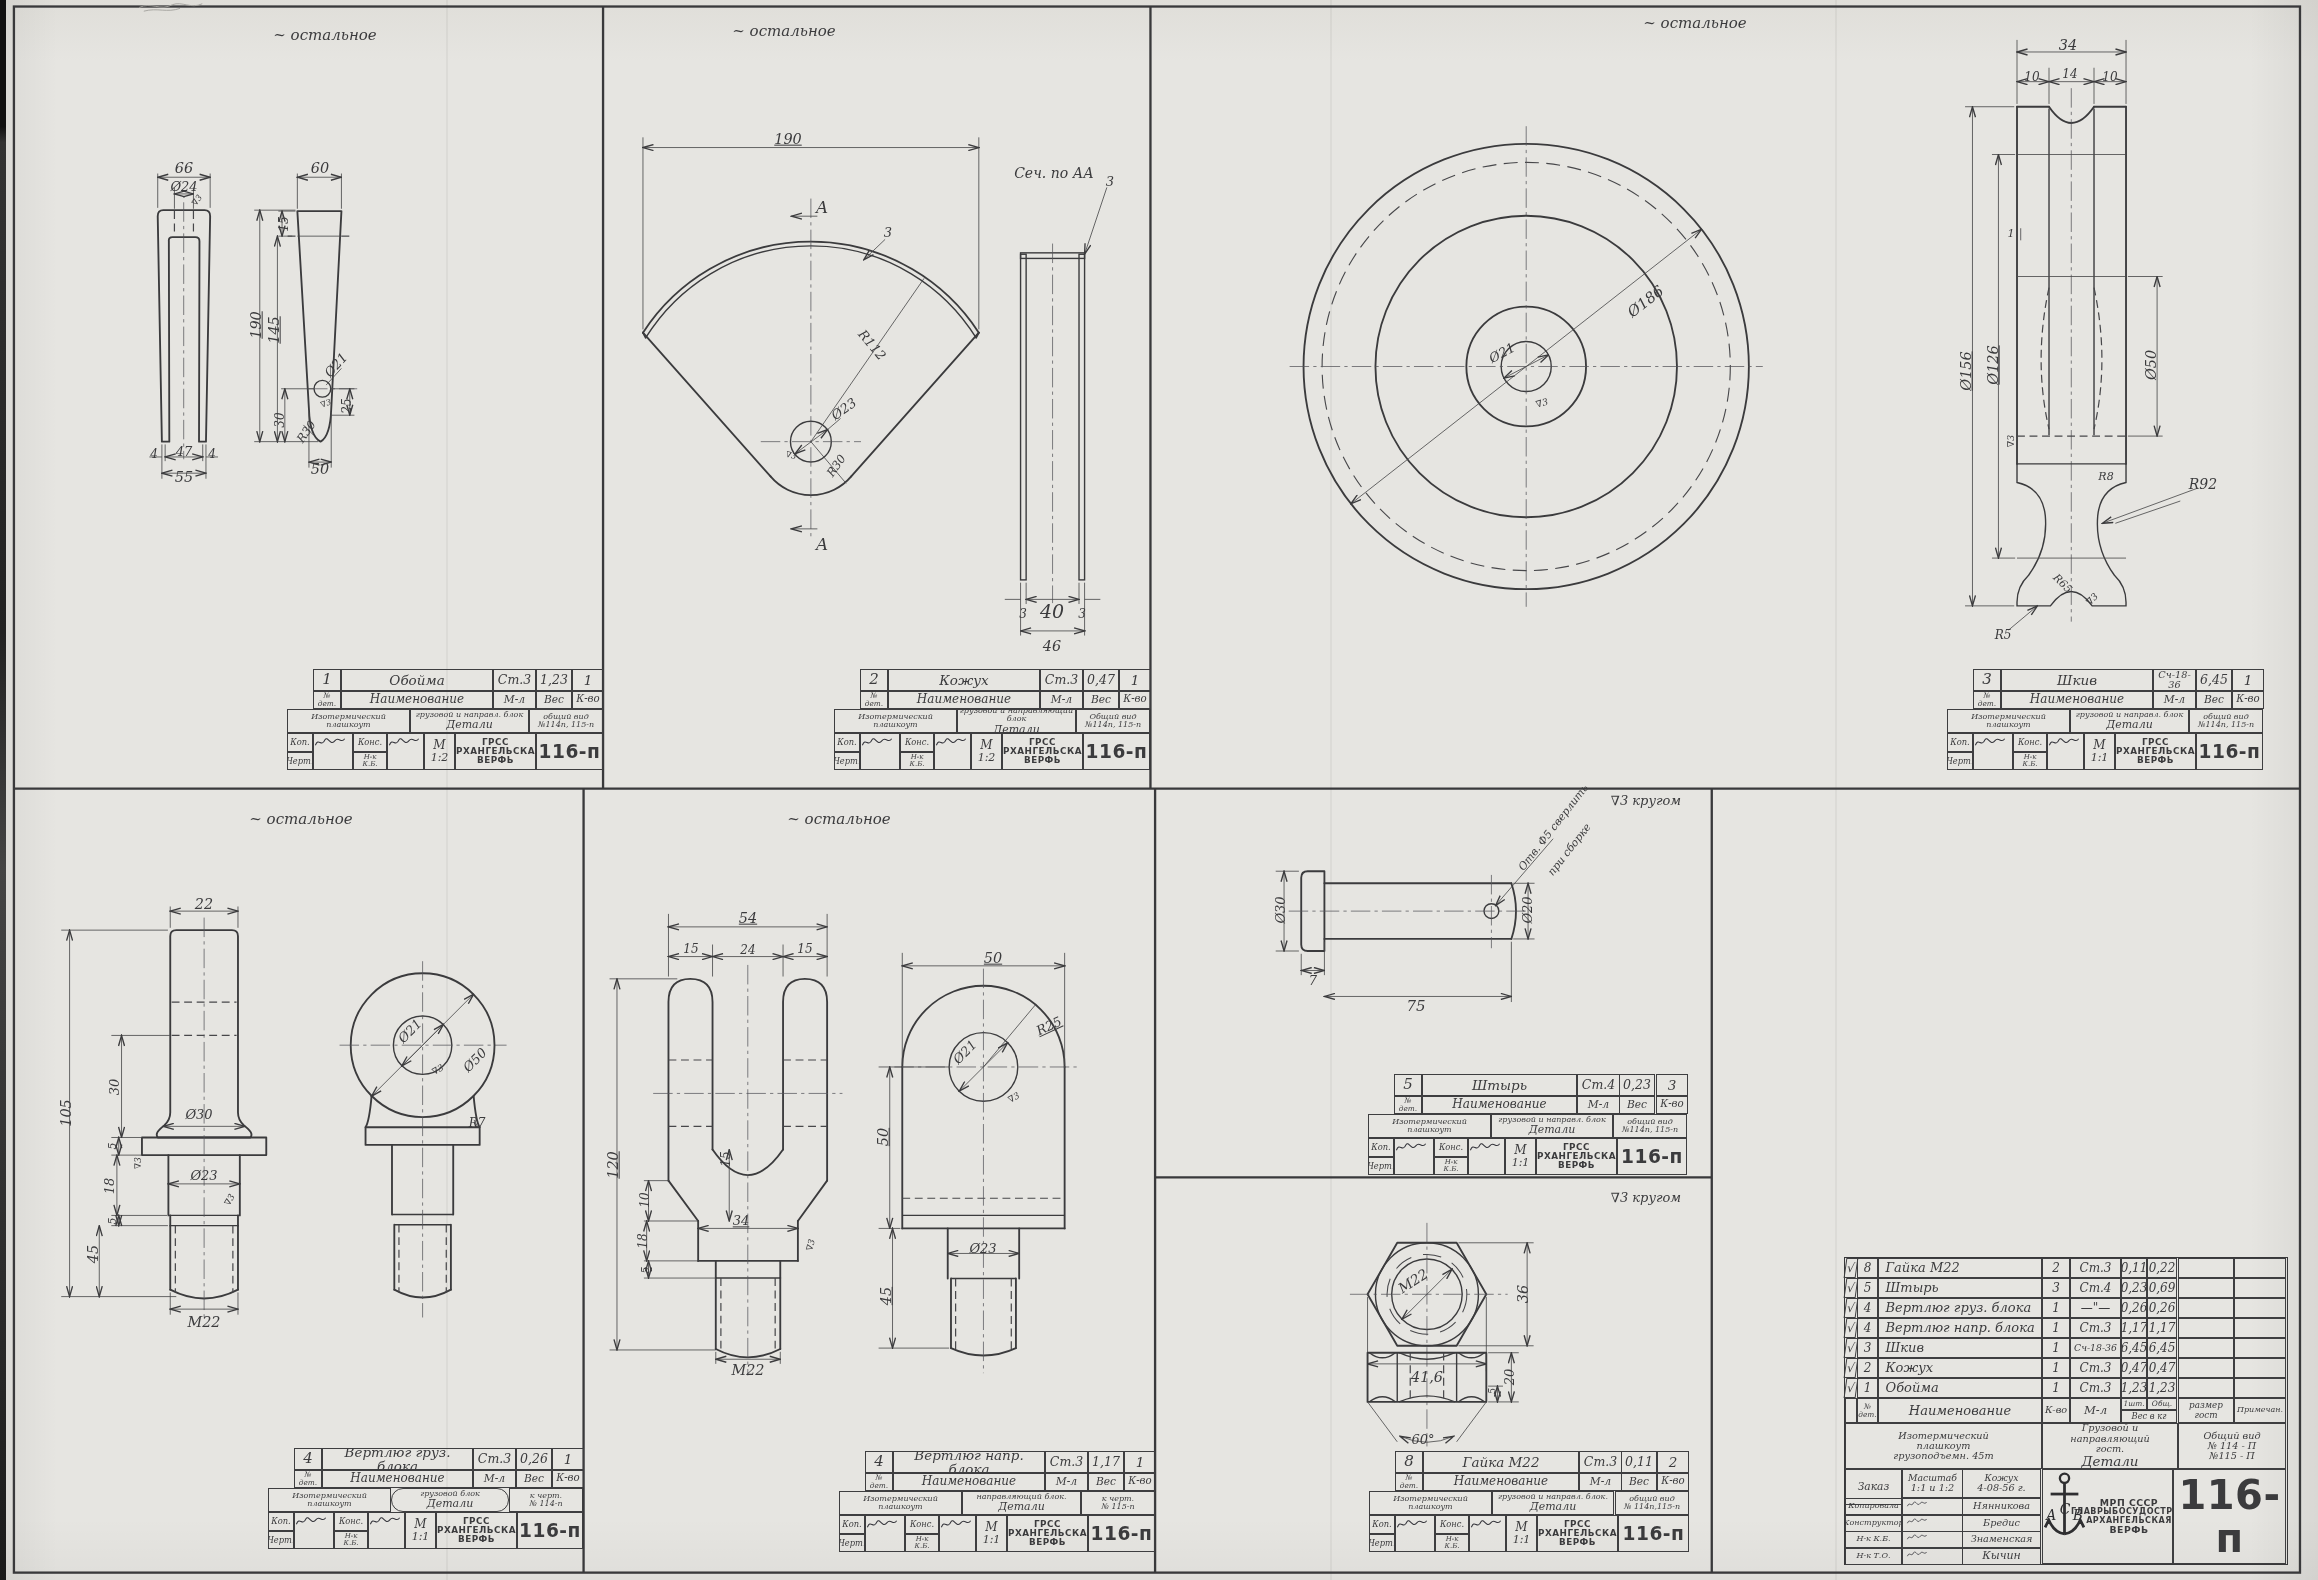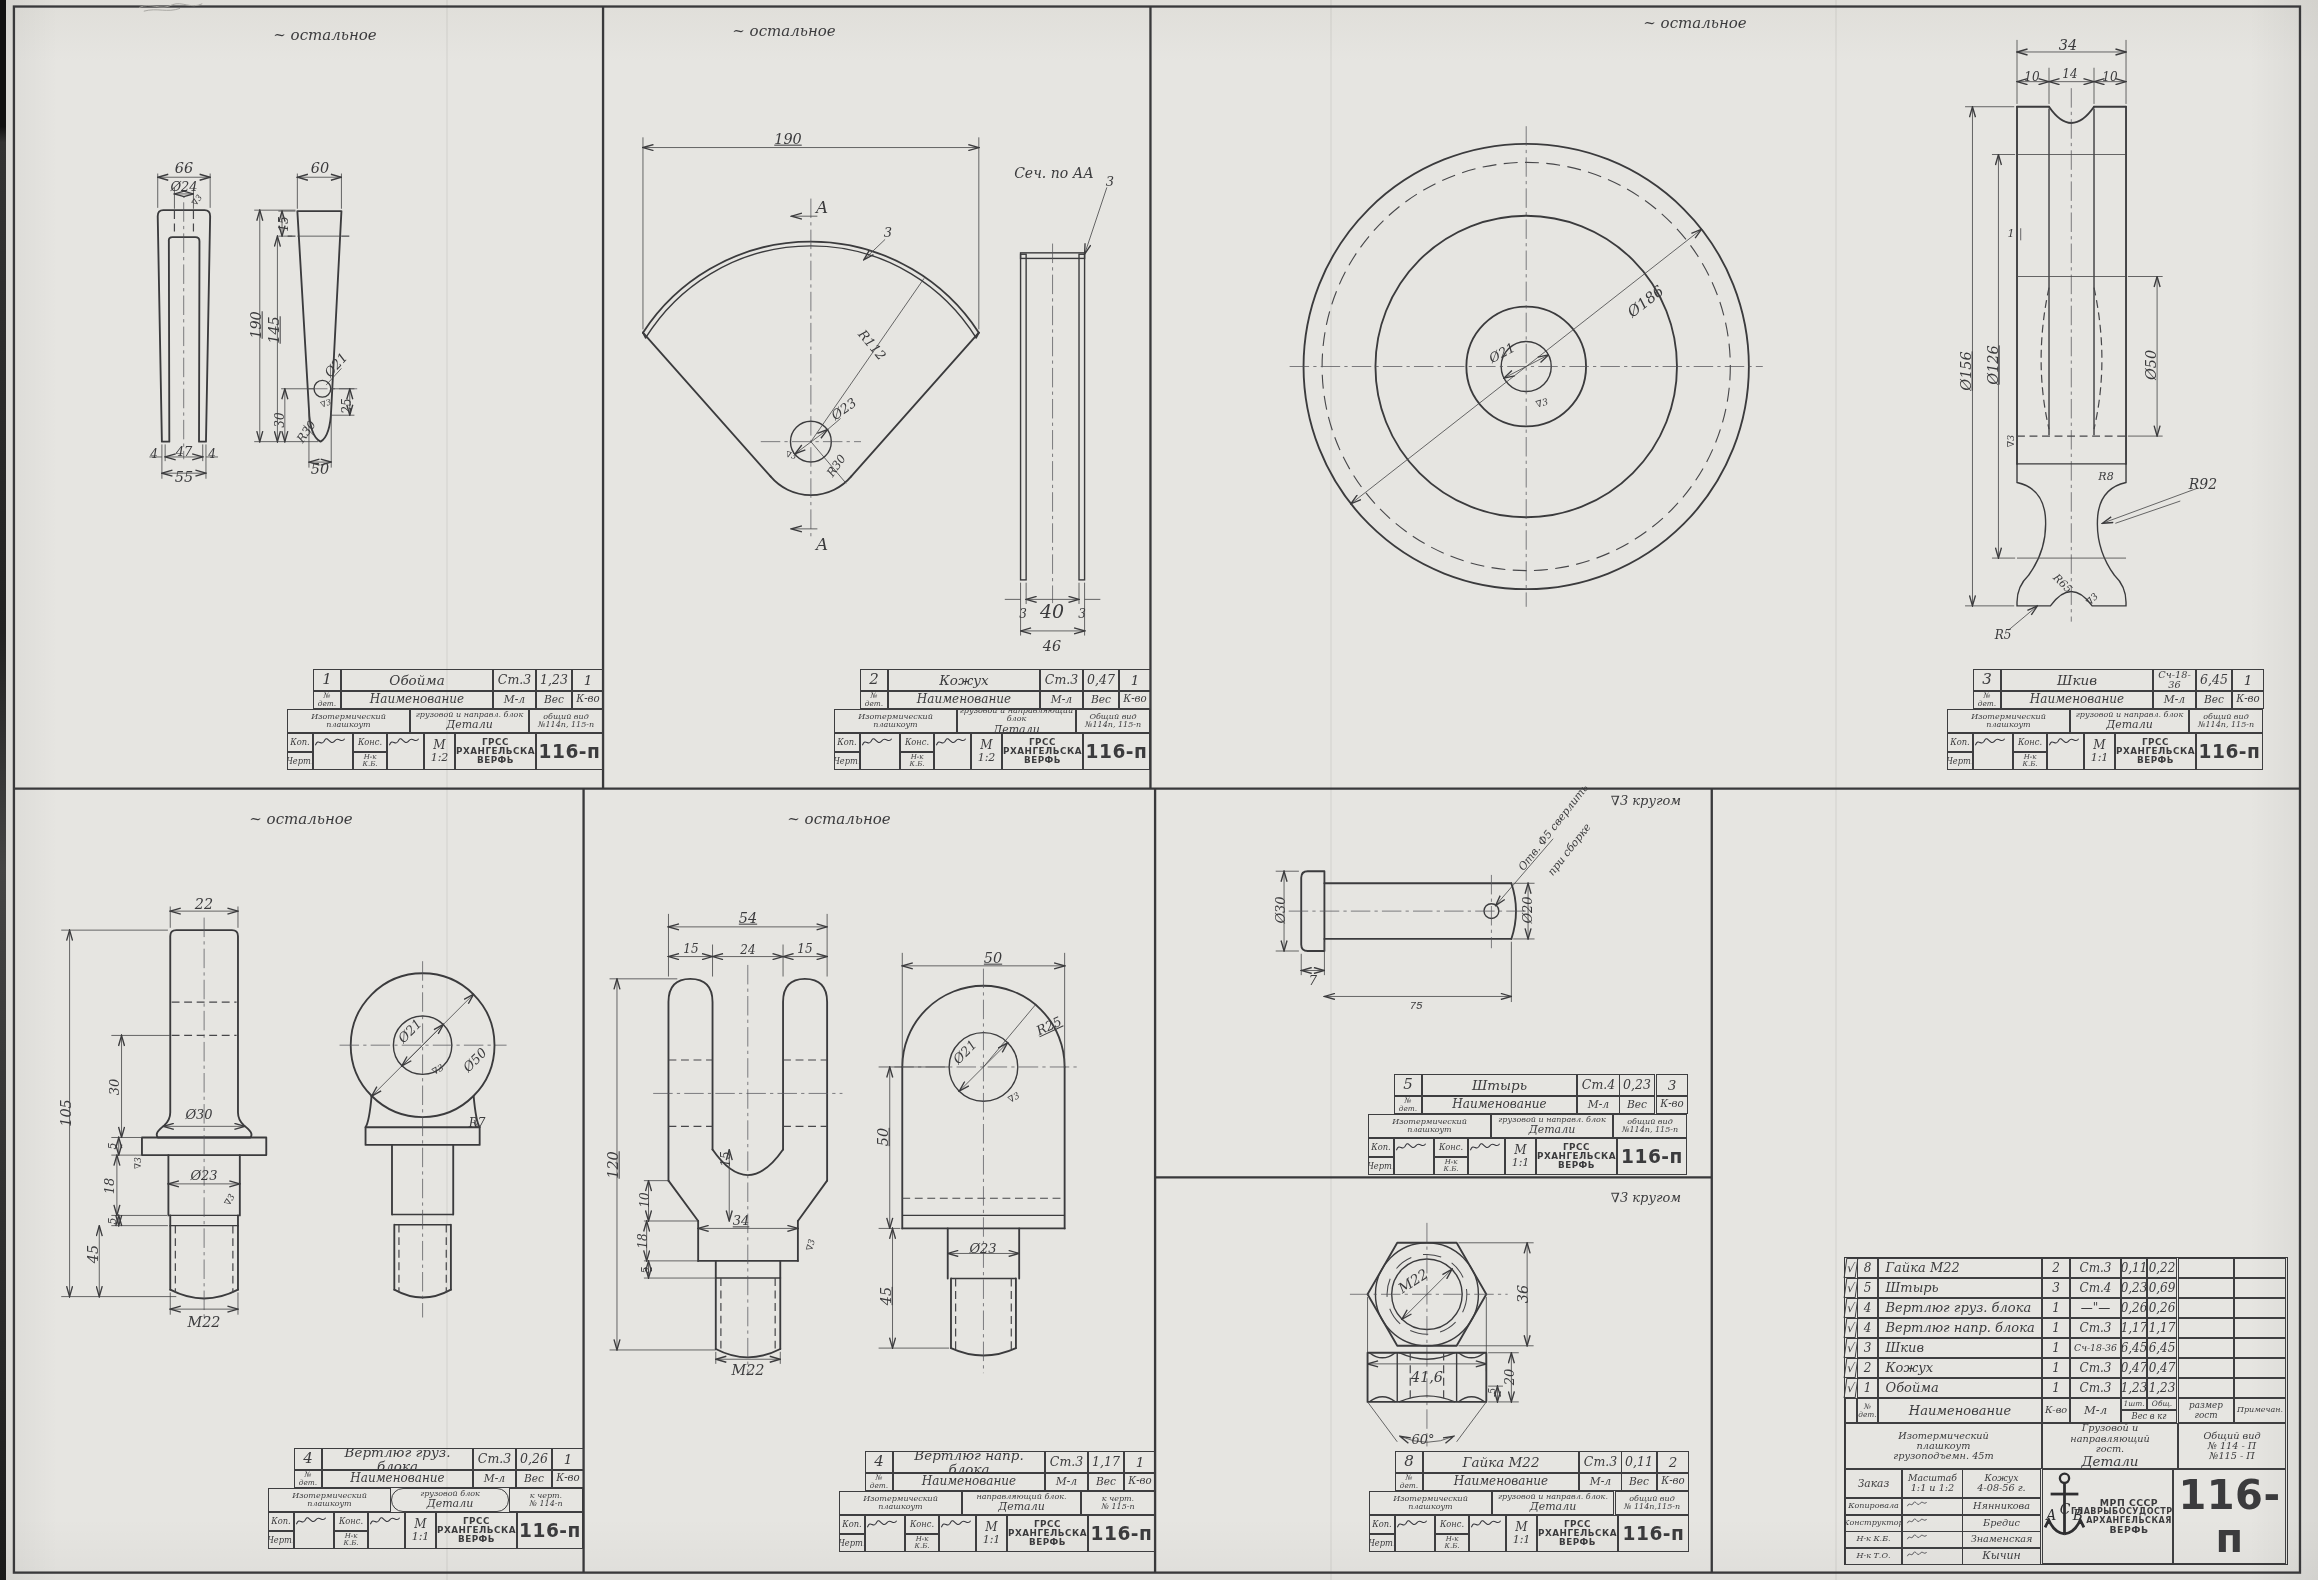--- a/index.html
+++ b/index.html
@@ -476,7 +476,7 @@
       <div class="dim" style="left: 983px; top: 1249px; font-size: 13px; position: absolute; transform: translate(-50%, -50%) rotate(0deg);">Ø23</div>
       <div class="dim" style="left: 1281px; top: 910px; font-size: 13px; position: absolute; transform: translate(-50%, -50%) rotate(-90deg);">Ø30</div>
       <div class="dim" style="left: 1313px; top: 981px; font-size: 13px; position: absolute; transform: translate(-50%, -50%) rotate(0deg);">7</div>
-      <div class="dim" style="left: 1416px; top: 1007px; font-size: 11px; position: absolute; transform: translate(-50%, -50%) rotate(0deg); font-family: Liberation Mono, monospace;">75</div>
+      <div class="dim" style="left: 1416px; top: 1007px; font-size: 15px; position: absolute; transform: translate(-50%, -50%) rotate(0deg);">75</div>
       <div class="dim" style="left: 1528px; top: 910px; font-size: 13px; position: absolute; transform: translate(-50%, -50%) rotate(-90deg);">Ø20</div>
       <div class="dim" style="left: 1554px; top: 828px; font-size: 10.7px; position: absolute; transform: translate(-50%, -50%) rotate(-52deg);">Отв. Ф5 сверлить</div>
       <div class="dim" style="left: 1570px; top: 850px; font-size: 10.7px; position: absolute; transform: translate(-50%, -50%) rotate(-52deg);">при сборке</div>

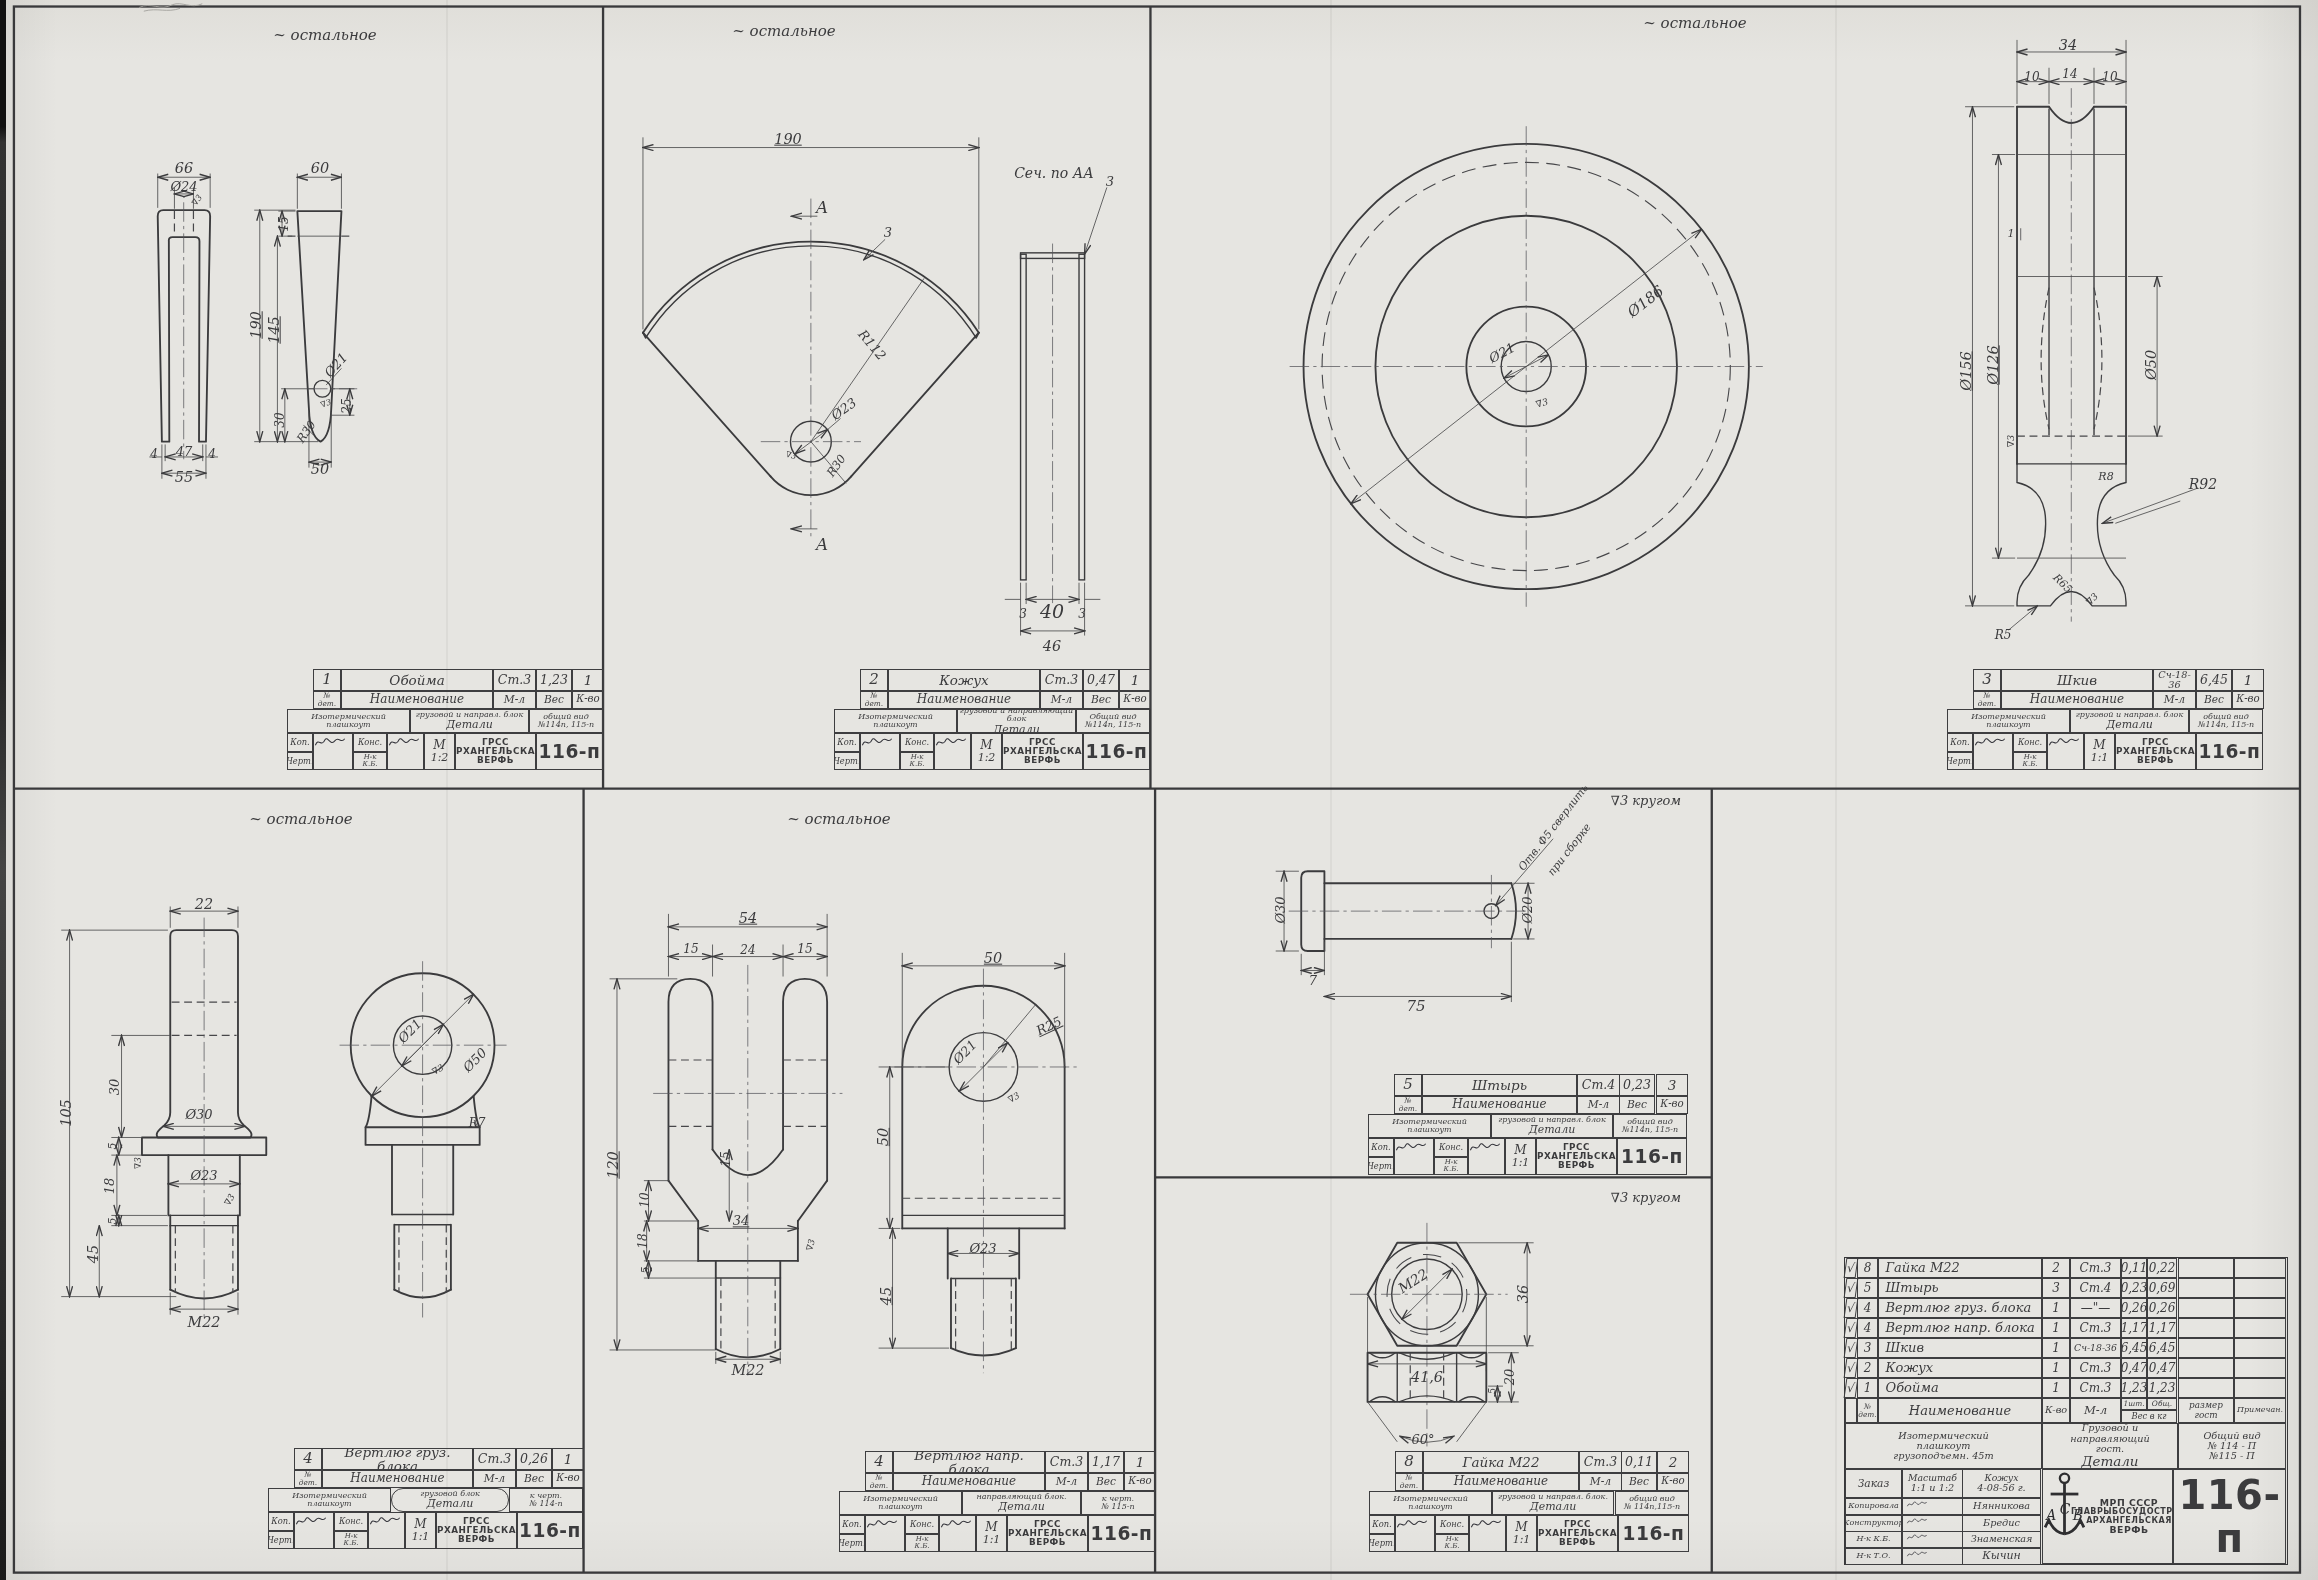--- a/index.html
+++ b/index.html
@@ -793,7 +793,7 @@
         <div class="cell" style="left: 0px; top: 165px; width: 197px; height: 46px; font-size: 9.3px;"><div style="font-size: 9.7px;">Изотермический</div><div style="font-size: 9.7px;">плашкоут</div><div style="font-size: 9.7px;">грузоподъемн. 45т</div></div>
         <div class="cell" style="left: 197px; top: 165px; width: 136px; height: 46px; font-size: 9.3px;"><div style="font-size: 9.7px;">Грузовой и направляющий</div><div style="font-size: 9.7px;">гост.</div><div style="font-size: 13.5px;">Детали</div></div>
         <div class="cell" style="left: 333px; top: 165px; width: 108px; height: 46px; font-size: 9.3px;"><div style="font-size: 9.7px;">Общий вид</div><div style="font-size: 9.7px;">№ 114 - П</div><div style="font-size: 9.7px;">№115 - П</div></div>
-        <div class="cell" style="left: 0px; top: 211px; width: 57px; height: 29px; font-size: 10.7px;">Заказ</div>
+        <div class="cell" style="left: 0px; top: 211px; width: 57px; height: 36px; font-size: 10.7px;">Заказ</div>
         <div class="cell" style="left: 57px; top: 211px; width: 61px; height: 29px; font-size: 8.3px;"><div style="font-size: 9.3px;">Масштаб</div><div style="font-size: 9.7px;">1:1 и 1:2</div></div>
         <div class="cell" style="left: 117px; top: 211px; width: 79px; height: 29px; font-size: 8.3px;"><div style="font-size: 9.3px;">Кожух</div><div style="font-size: 9.7px;">4-08-56 г.</div></div>
         <div class="cell" style="left: 0px; top: 240px; width: 57px; height: 16.5px; font-size: 8px;">Копировала</div>

